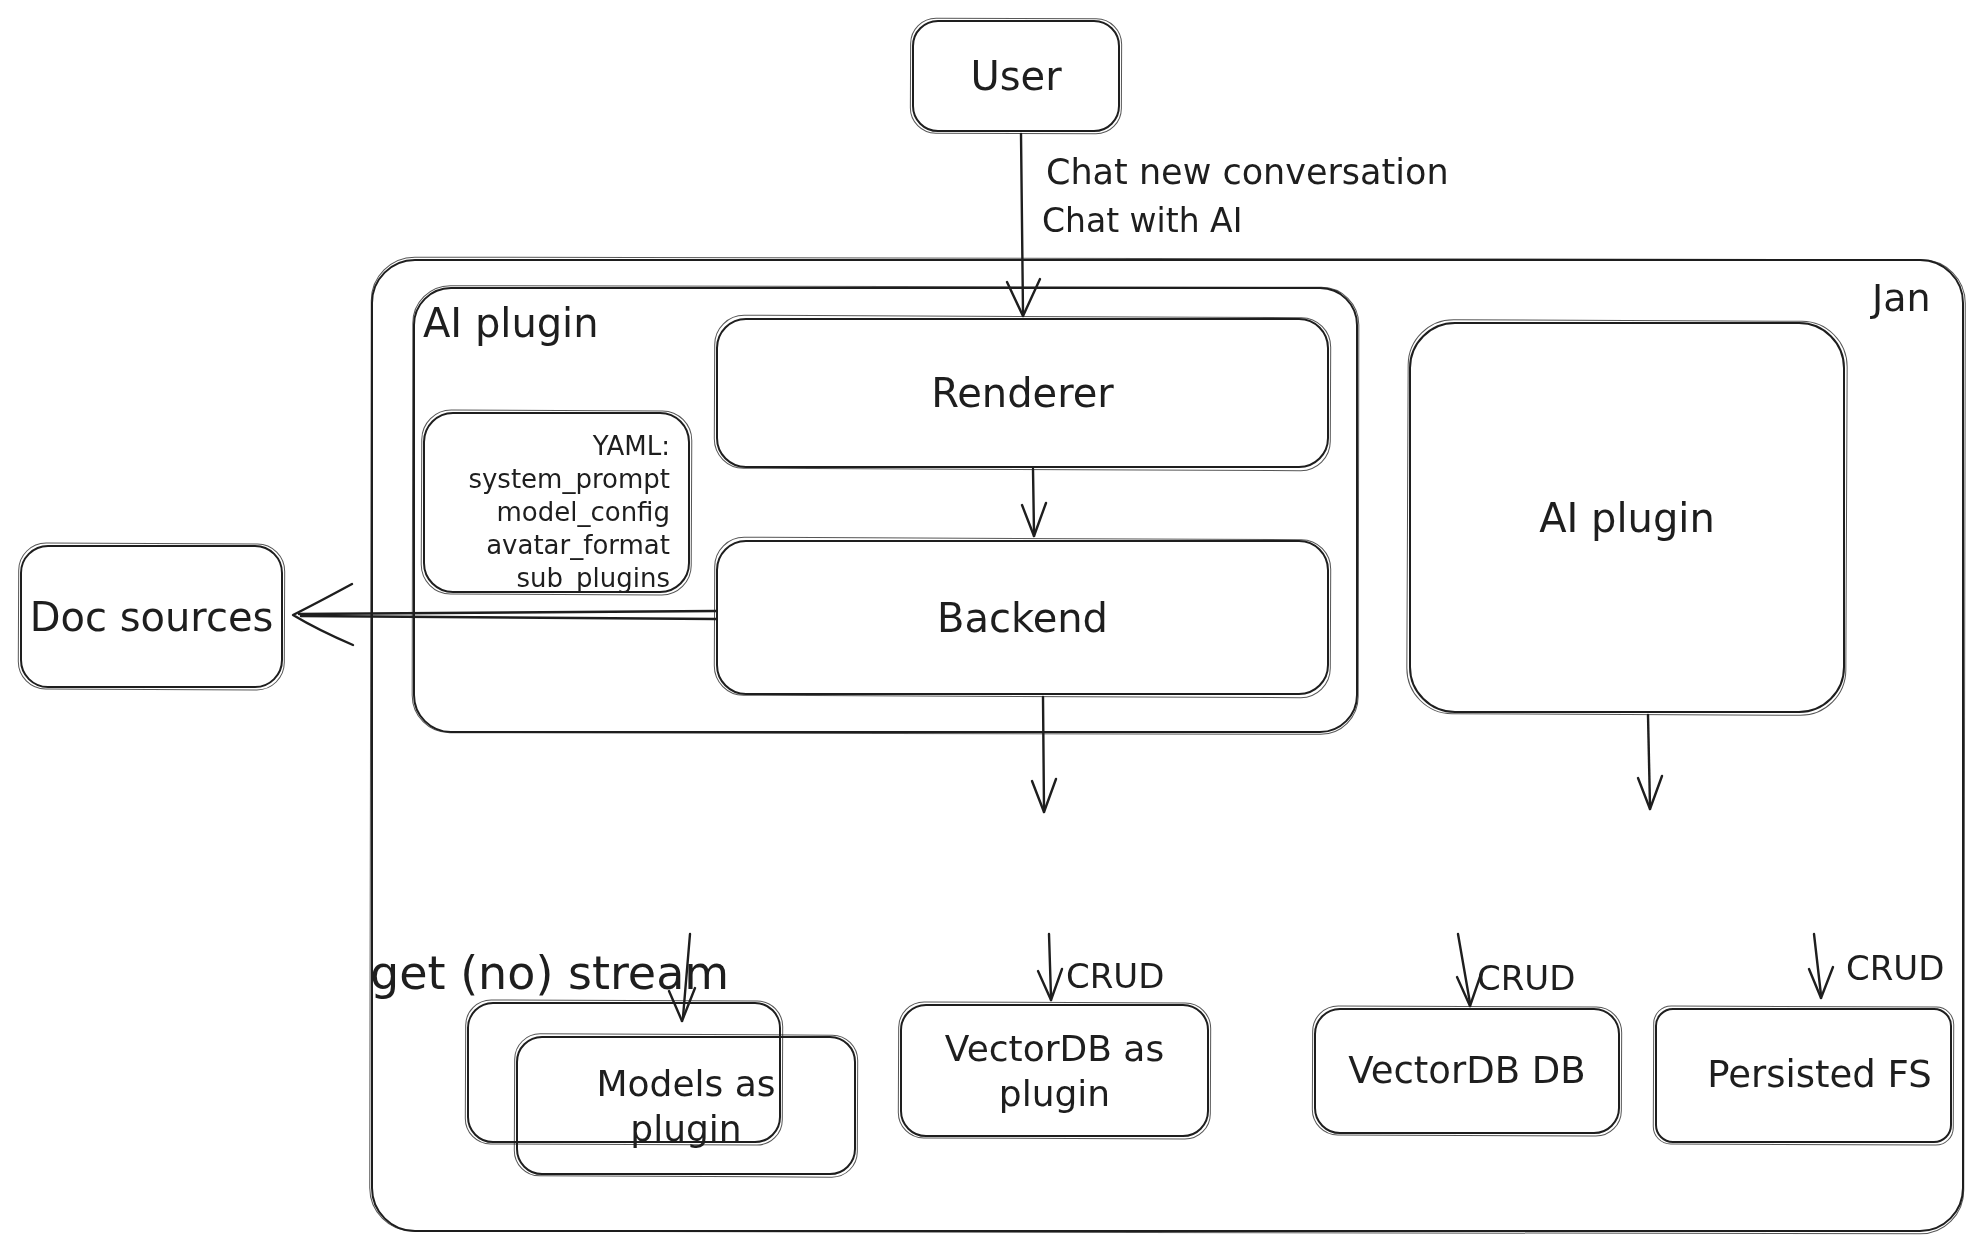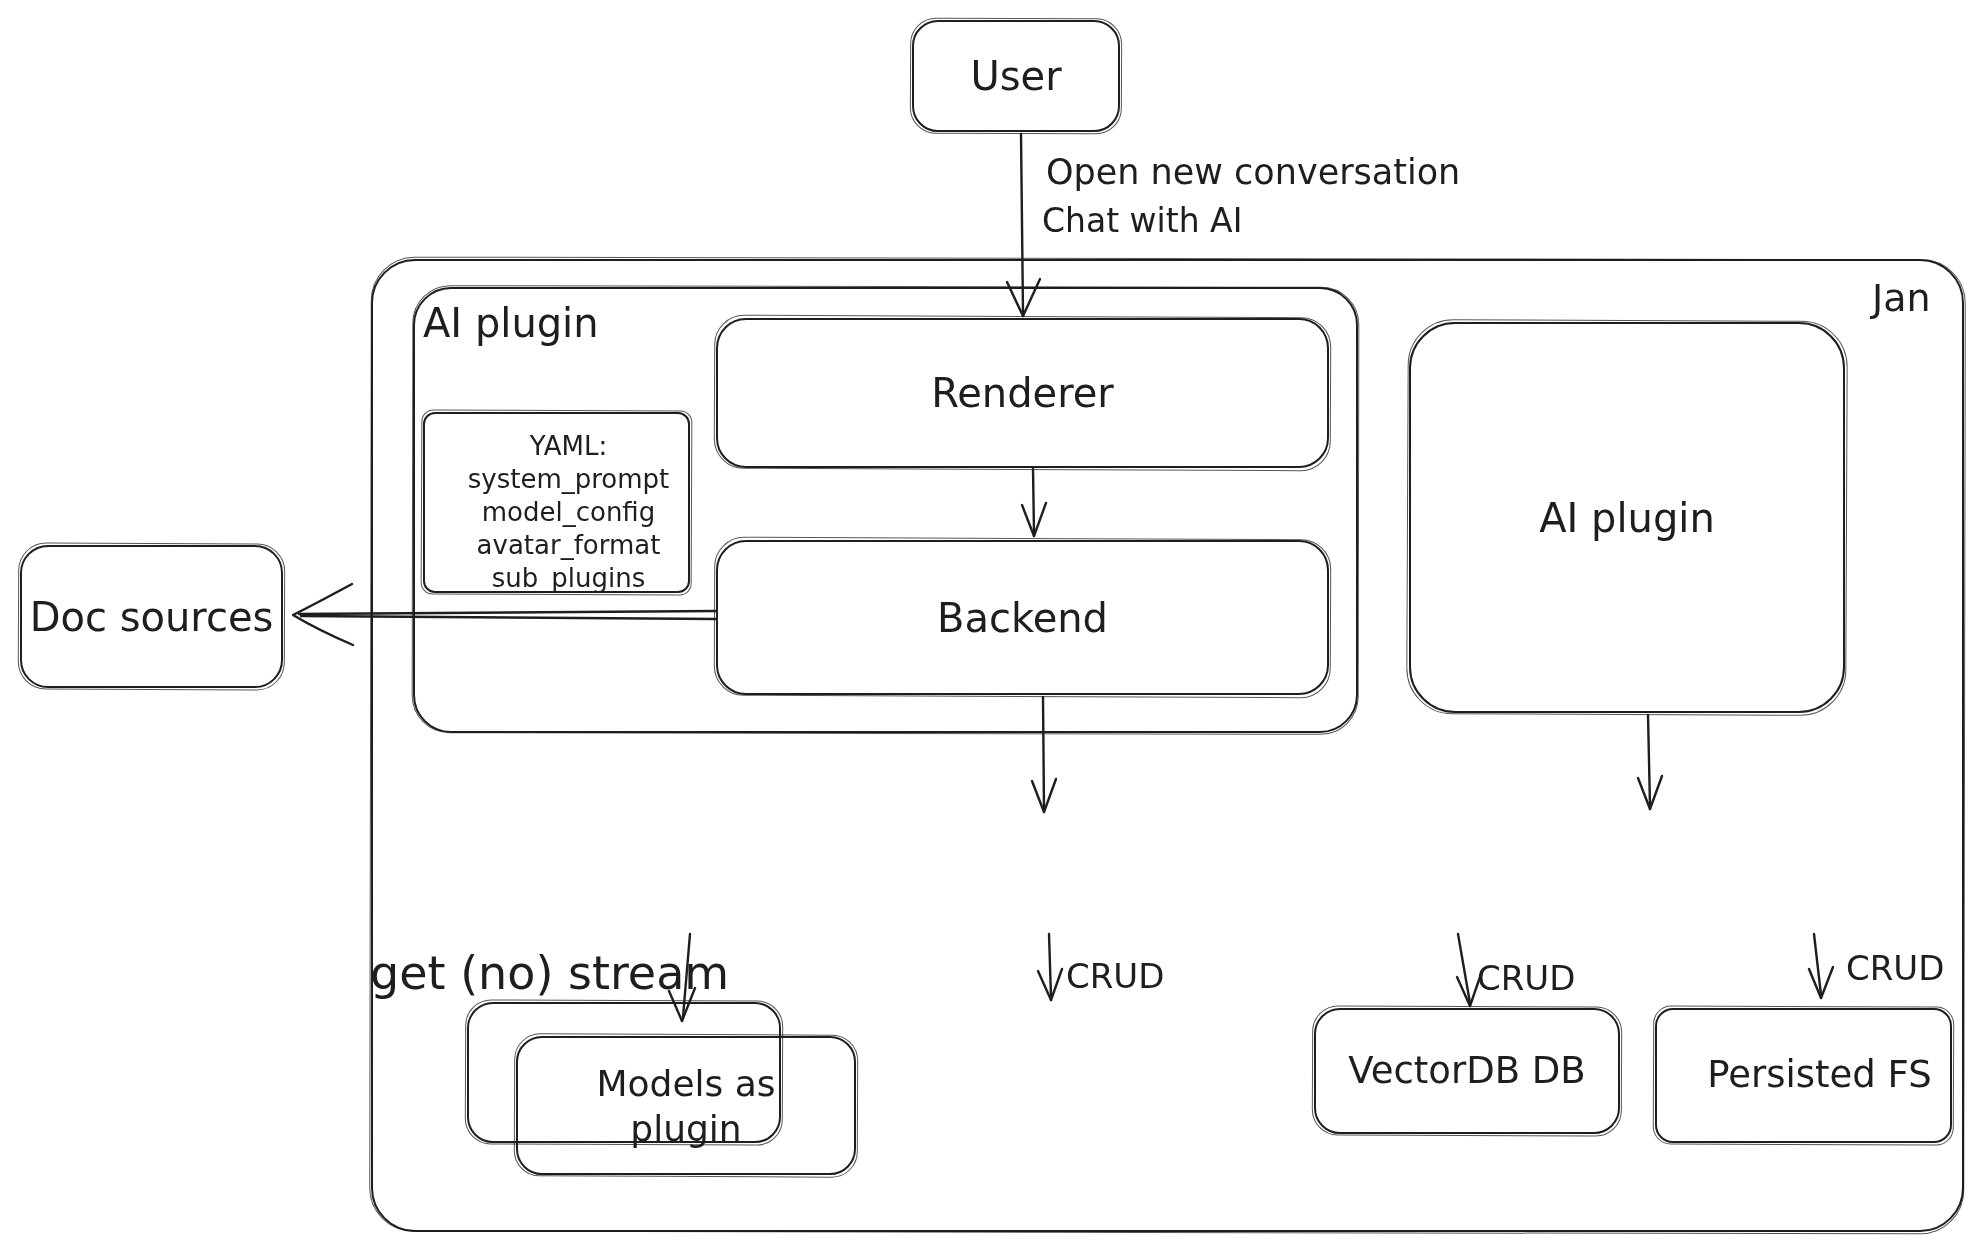--- a/index.html
+++ b/index.html
@@ -127,7 +127,7 @@
     <span>Persisted FS</span>
   </div>
 
-  <div class="lbl lbl-open-conv">Open new conversation</div>
+  <div class="lbl lbl-open-conv">Chat new conversation</div>
   <div class="lbl lbl-chat-ai">Chat with AI</div>
   <div class="lbl lbl-get-stream">get (no) stream</div>
   <div class="lbl lbl-crud-vdb">CRUD</div>

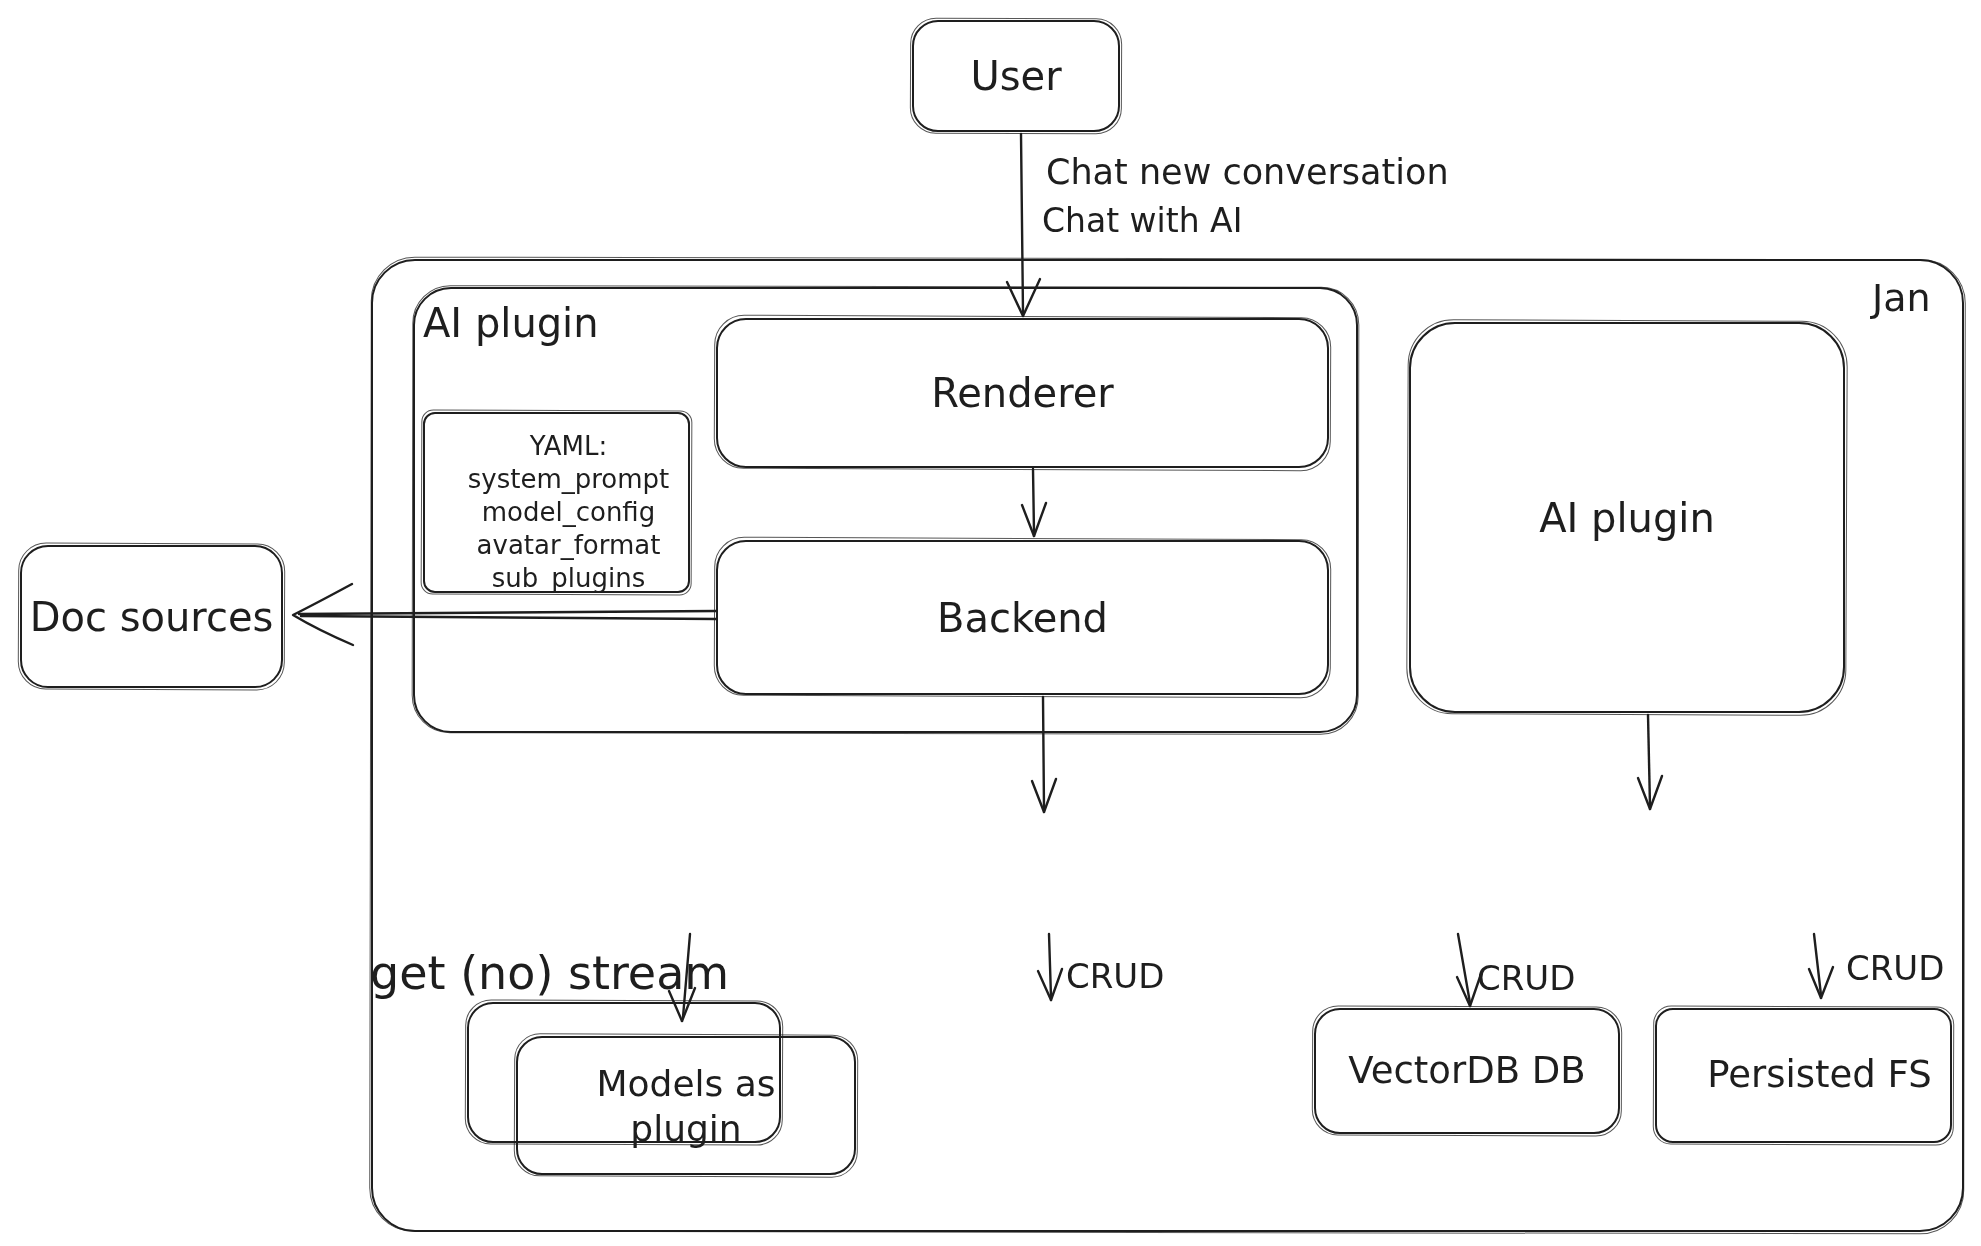--- a/index.html
+++ b/index.html
@@ -52,8 +52,8 @@
   .aiplugin-container-label { left:423px; top:300px; font-size:40px; }
   .renderer-box    { left:716px;  top:318px;  width:613px;  height:150px; border-radius:30px; font-size:40px; }
   .backend-box     { left:716px;  top:540px;  width:613px;  height:155px; border-radius:30px; font-size:40px; }
-  .yaml-note       { left:423px;  top:412px;  width:267px;  height:181px; border-radius:12px;
-                     display:block; text-align:center; padding:16px 0 0 24px;
+  .yaml-note       { left:423px;  top:412px;  width:267px;  height:181px; border-radius:30px;
+                     display:block; text-align:right; padding:16px 18px 0 24px;
                      font-size:26px; line-height:33px; }
   .aiplugin-box    { left:1409px; top:322px;  width:436px;  height:391px; border-radius:46px; font-size:40px; }
   .docsources-box  { left:20px;   top:545px;  width:263px;  height:143px; border-radius:28px; font-size:40px; }

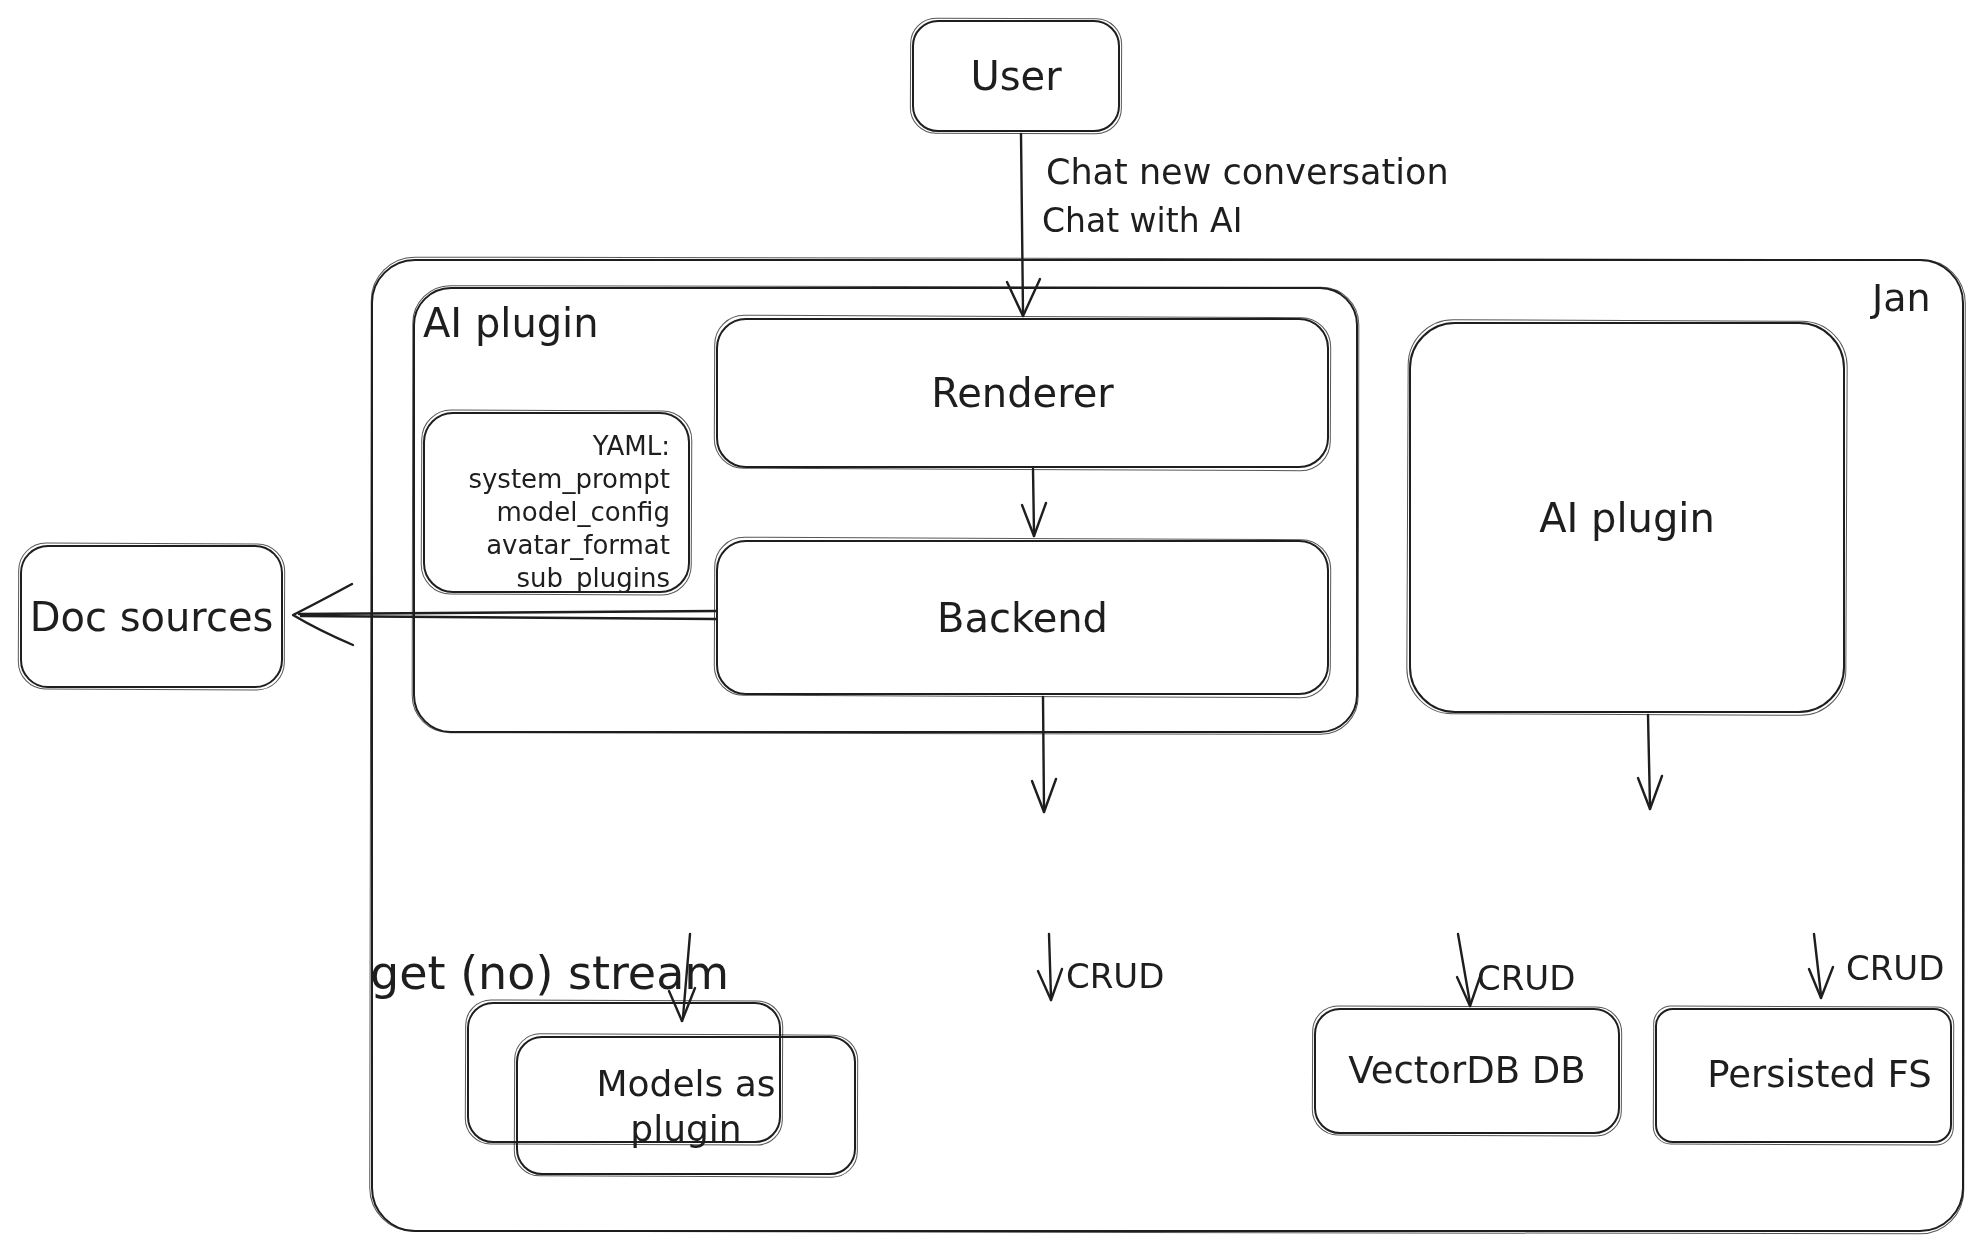--- a/index.html
+++ b/index.html
@@ -118,6 +118,9 @@
     <span>Models as plugin</span>
   </div>
 
+  <div class="box sketch vectordb-box">
+    <span>VectorDB as plugin</span>
+  </div>
 
   <div class="box sketch persisteddb-box">
     <span>VectorDB DB</span>

